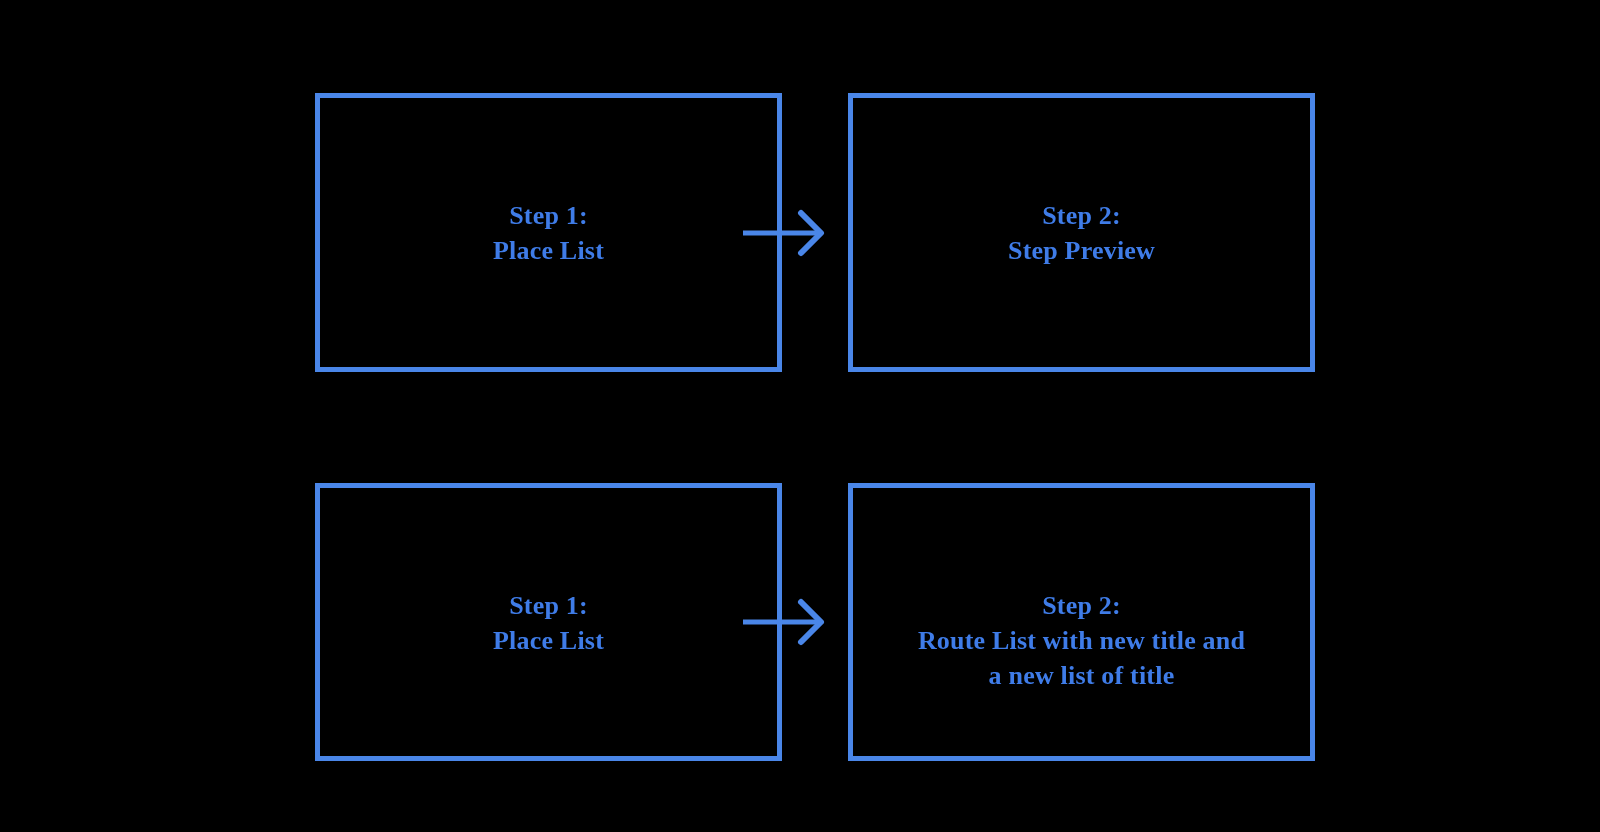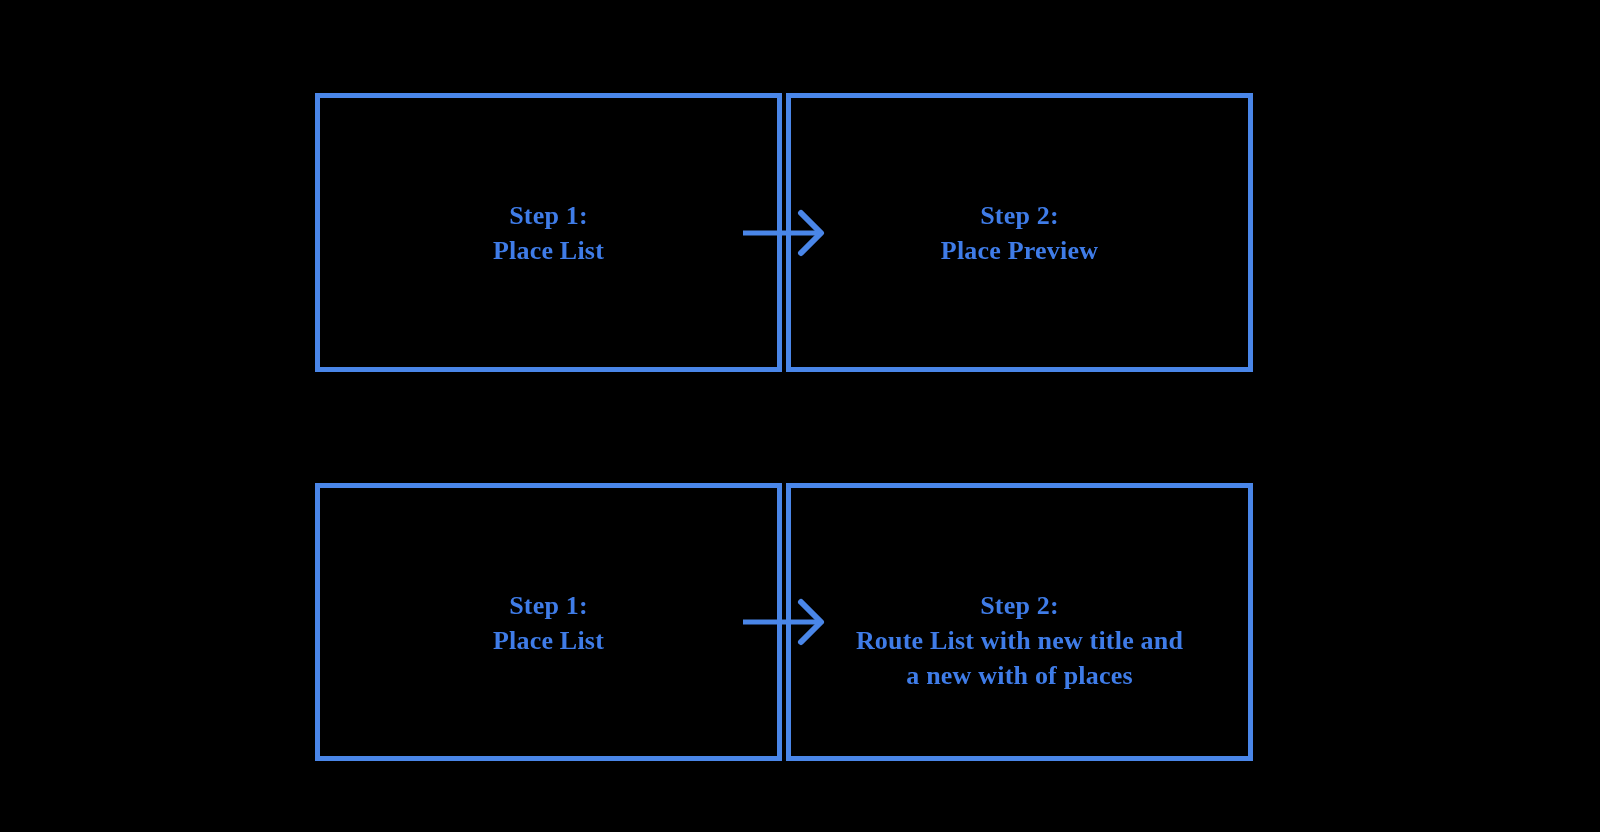--- a/index.html
+++ b/index.html
@@ -26,7 +26,7 @@
   .box-row1 { top: 93px;  height: 279px; }
   .box-row2 { top: 483px; height: 278px; }
   .box-col1 { left: 315px; }
-  .box-col2 { left: 786px; }
+  .box-col2 { left: 848px; }
   .box-label {
     position: absolute;
     top: 100px;

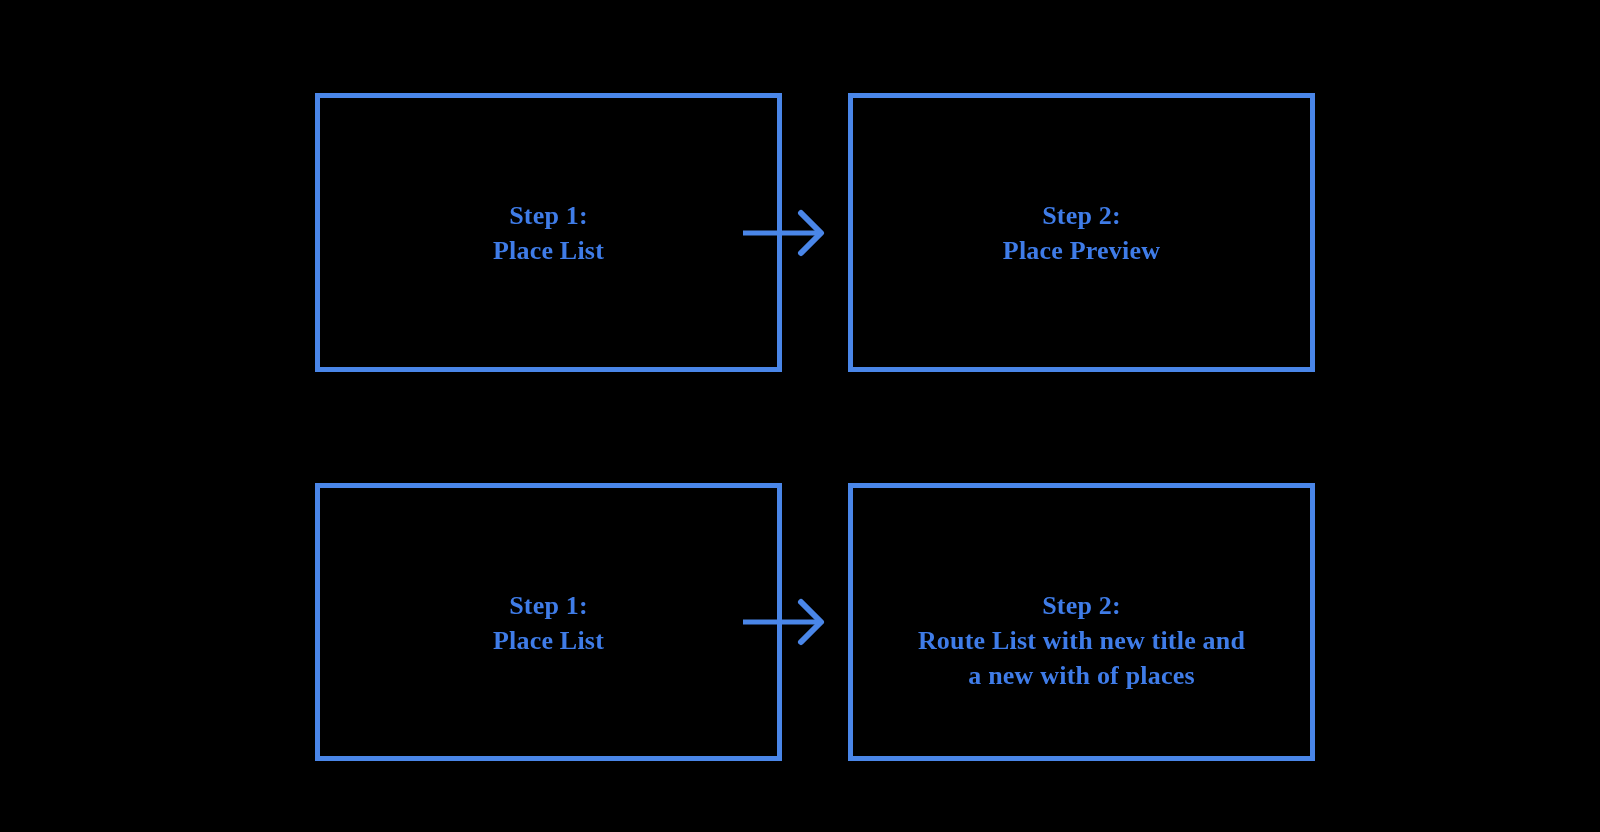--- a/index.html
+++ b/index.html
@@ -79,7 +79,7 @@
   <div class="box box-row1 box-col2">
     <div class="box-label">
       <div>Step 2:</div>
-      <div>Place Preview</div>
+      <div>Step Preview</div>
     </div>
   </div>
 

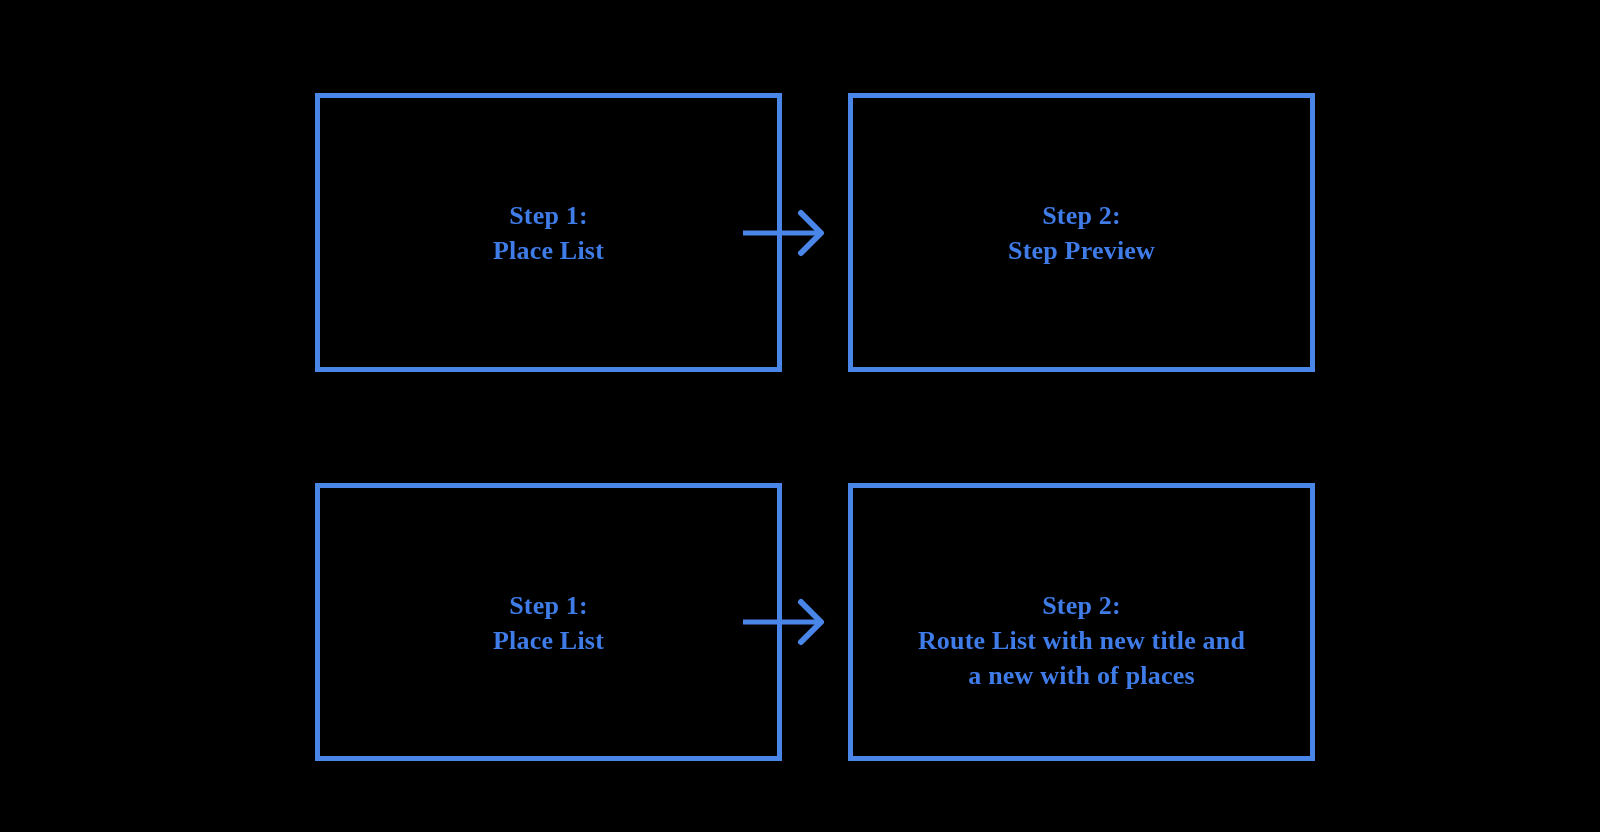--- a/index.html
+++ b/index.html
@@ -99,7 +99,7 @@
     <div class="box-label">
       <div>Step 2:</div>
       <div>Route List with new title and</div>
-      <div>a new with of places</div>
+      <div>a new list of title</div>
     </div>
   </div>
 

